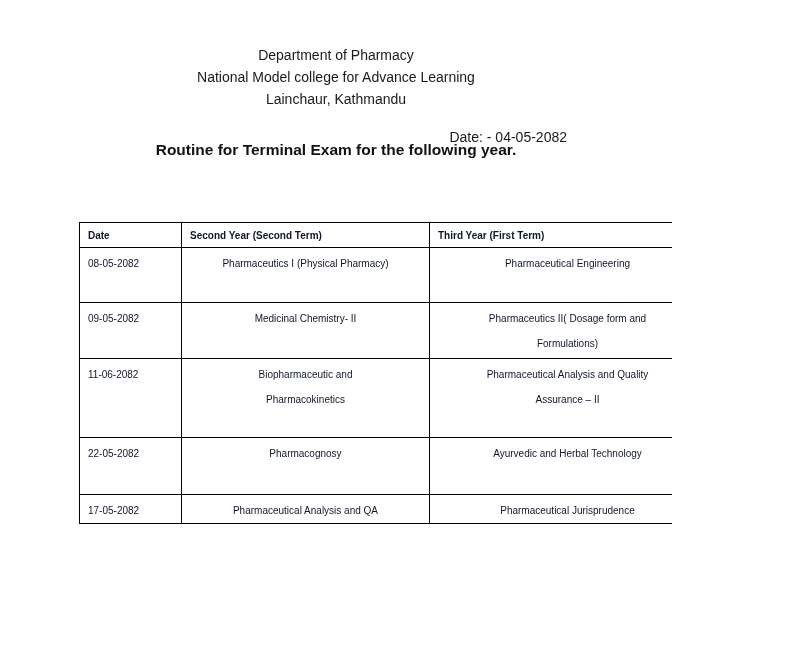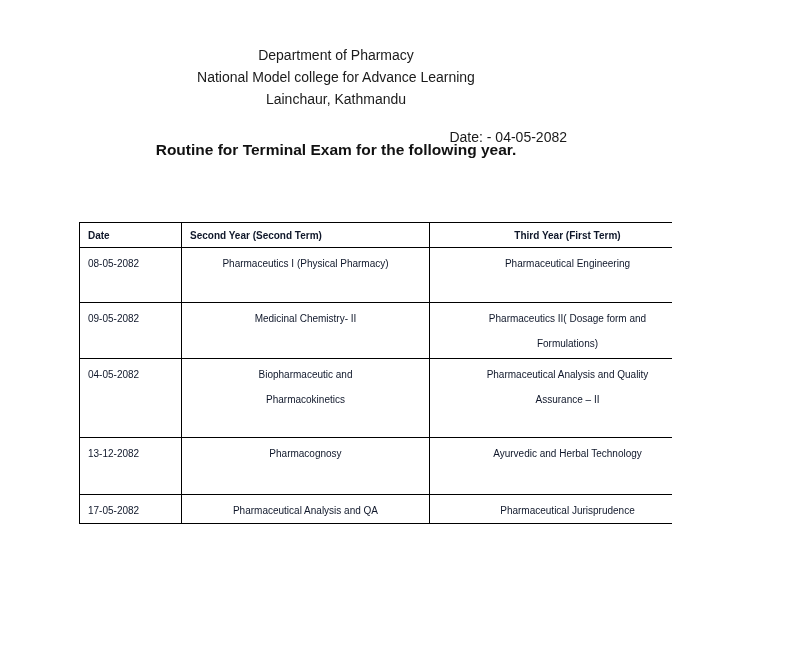--- a/index.html
+++ b/index.html
@@ -63,7 +63,7 @@
     line-height: 18px;
   }
   .routine th.col-date, .routine th.col-second { text-align: left; }
-  .routine th.col-third { text-align: center; }
+  .routine th.col-third { text-align: left; }
   .routine td {
     padding: 3px 8px 0 8px;
     line-height: 25px;

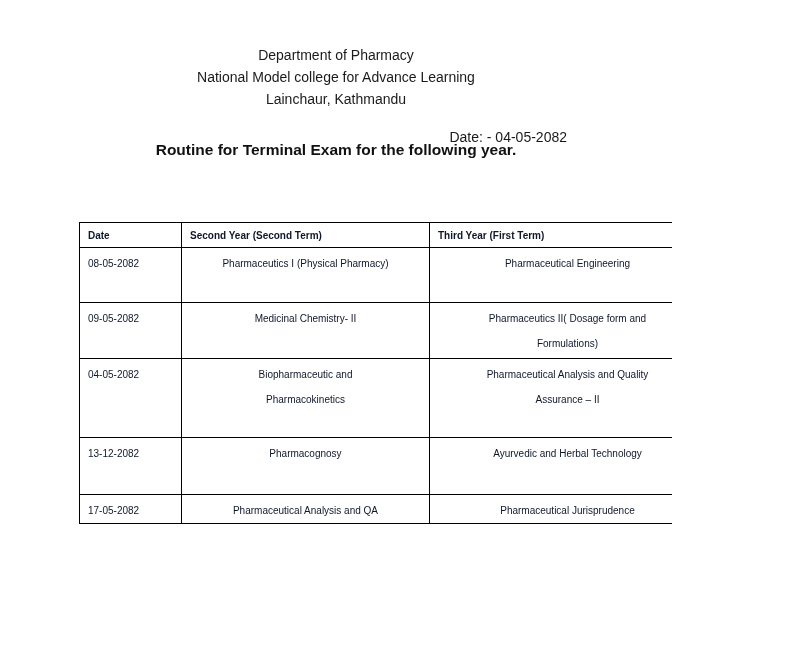--- a/index.html
+++ b/index.html
@@ -121,7 +121,7 @@
 Formulations)</td>
       </tr>
       <tr class="r2">
-        <td class="date-cell">04-05-2082</td>
+        <td class="date-cell">11-06-2082</td>
         <td class="subject-cell">Biopharmaceutic and
 Pharmacokinetics</td>
         <td class="subject-cell">Pharmaceutical Analysis and Quality

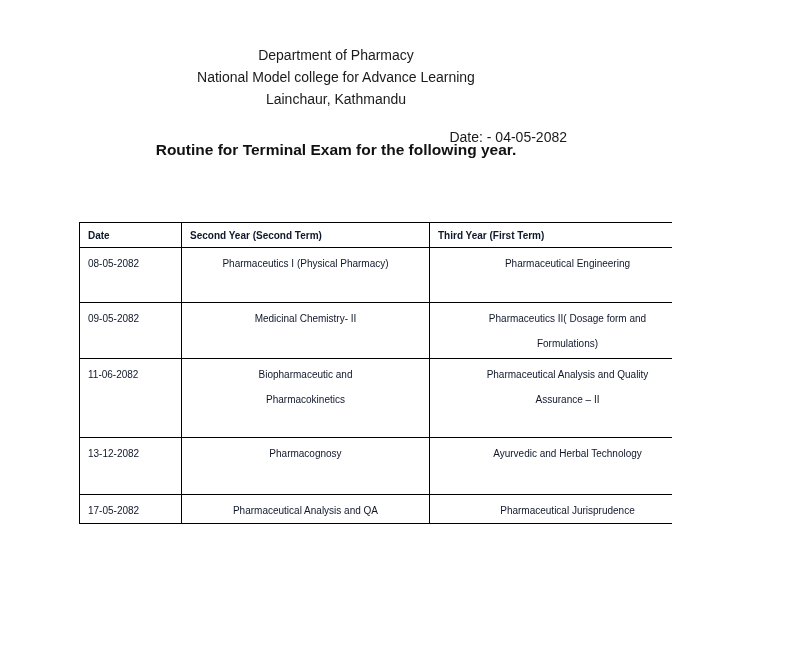--- a/index.html
+++ b/index.html
@@ -128,7 +128,7 @@
 Assurance – II</td>
       </tr>
       <tr class="r3">
-        <td class="date-cell">13-12-2082</td>
+        <td class="date-cell">22-05-2082</td>
         <td class="subject-cell">Pharmacognosy</td>
         <td class="subject-cell">Ayurvedic and Herbal Technology</td>
       </tr>

